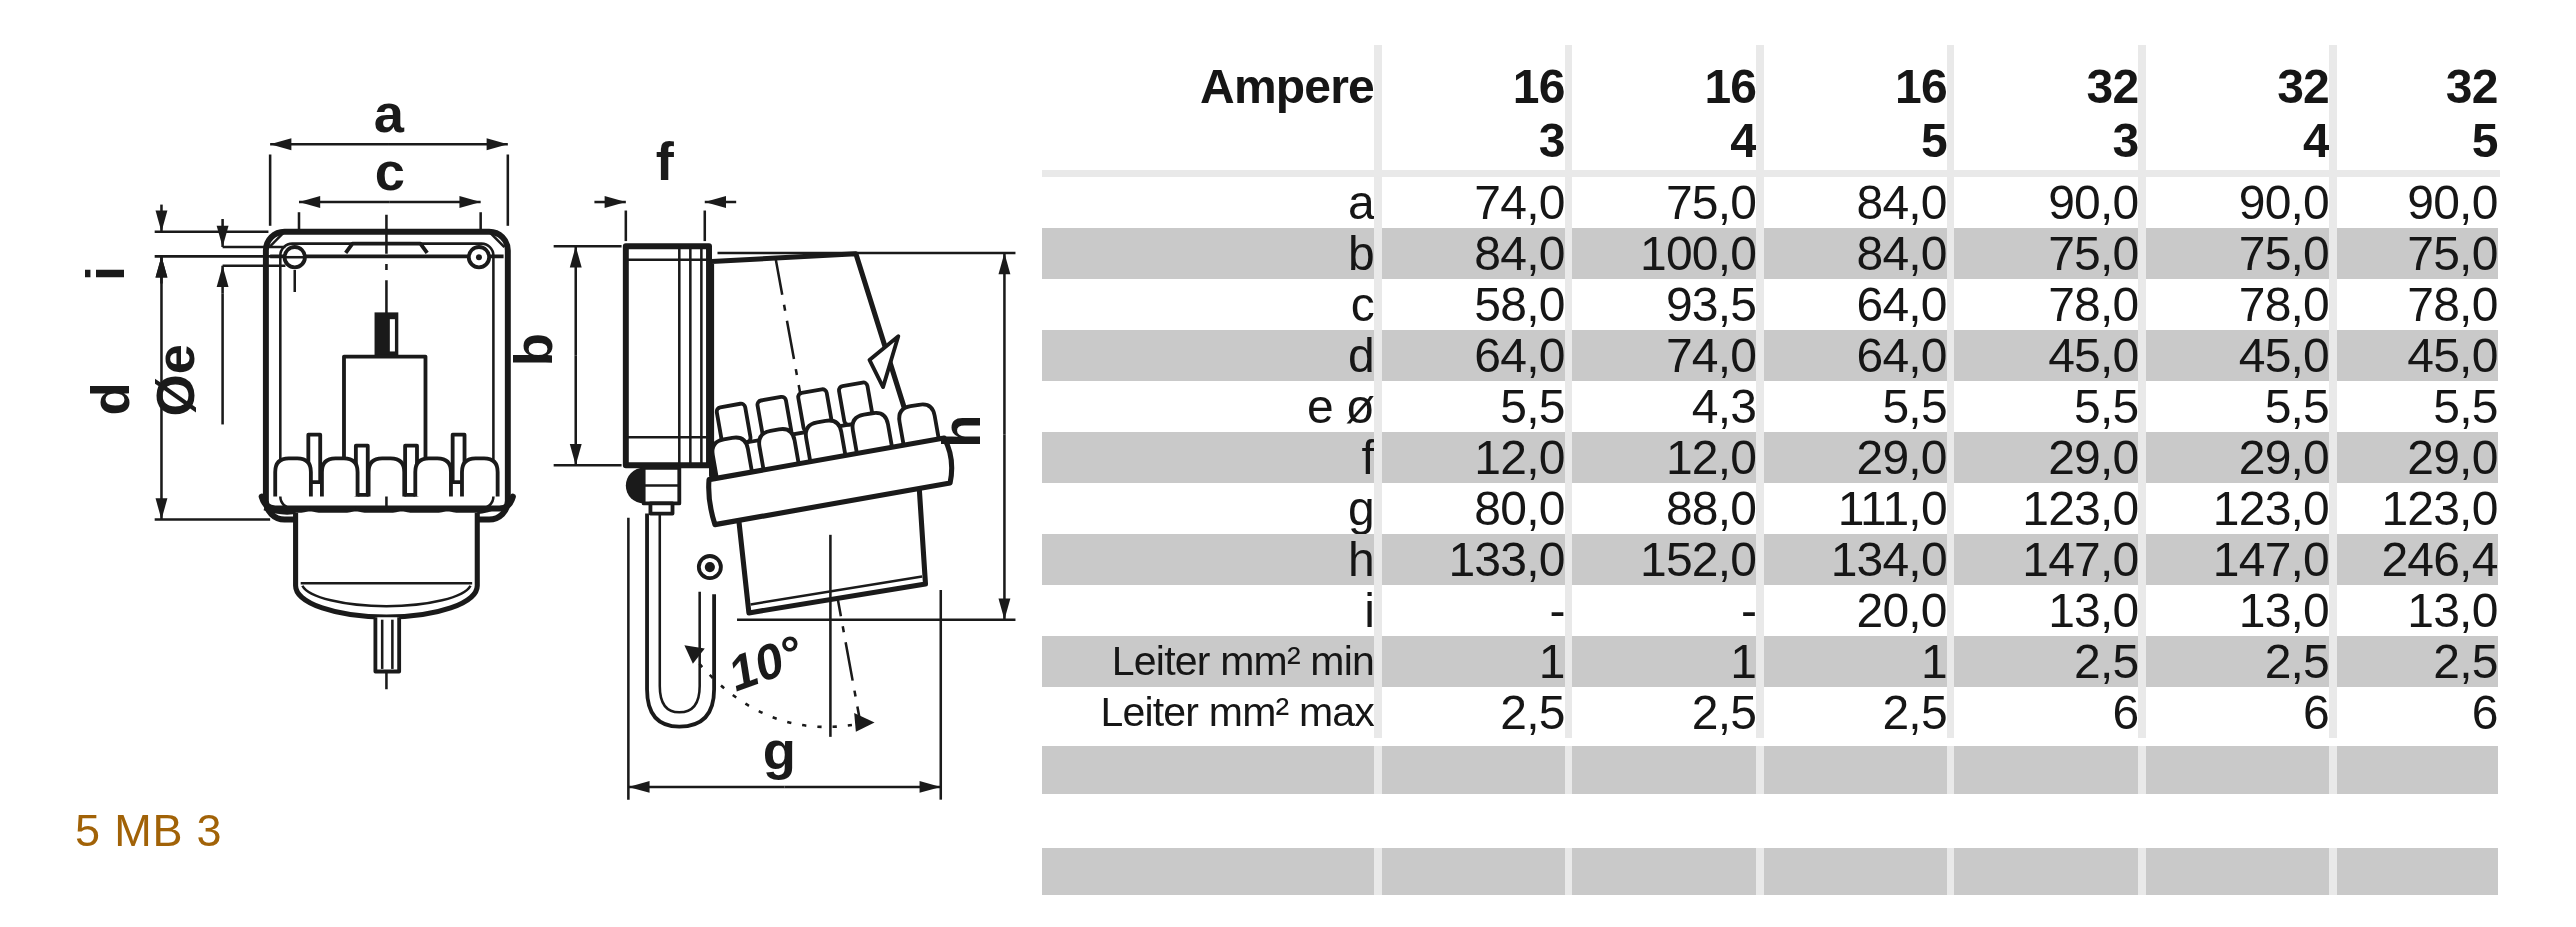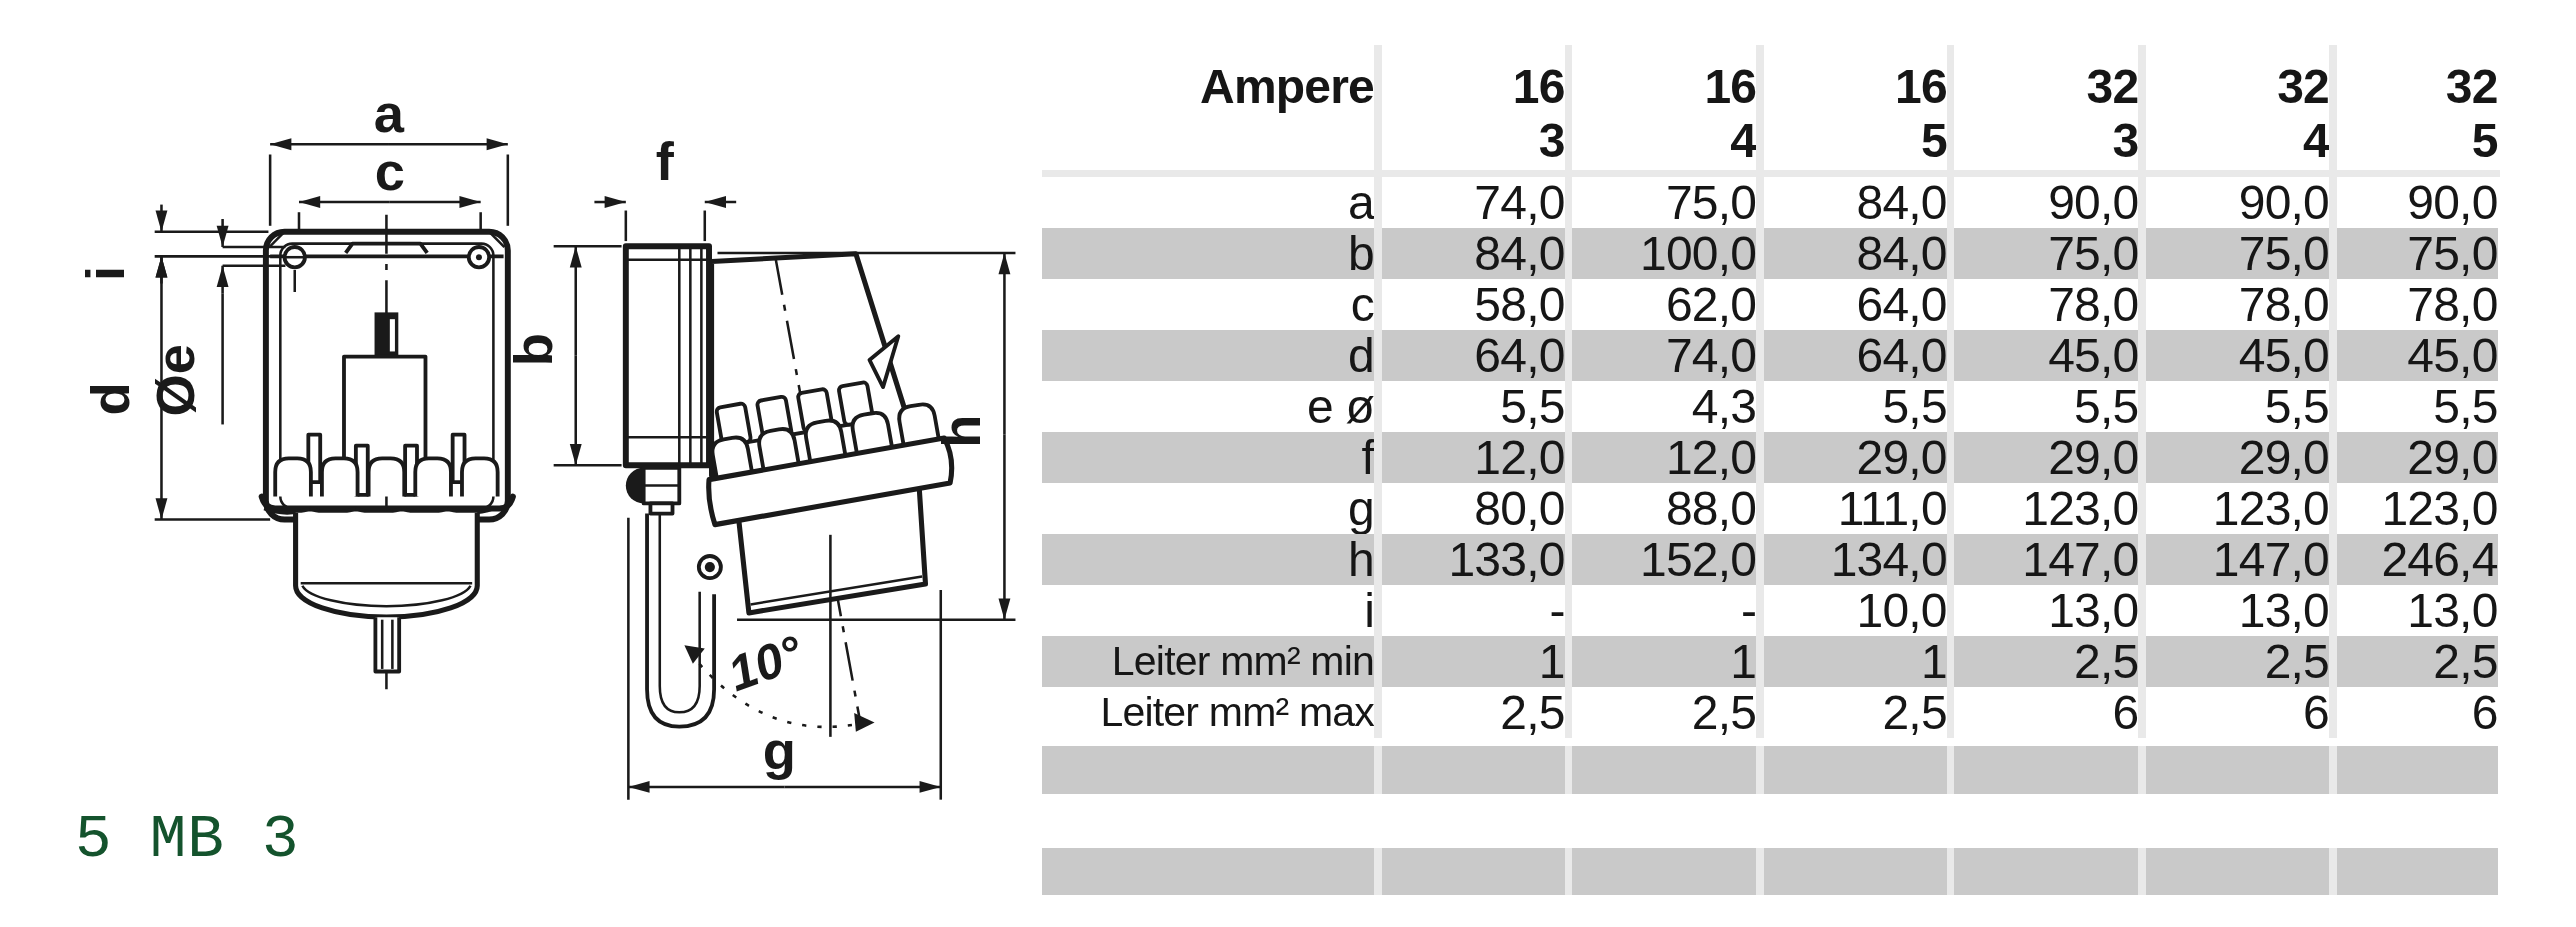--- a/index.html
+++ b/index.html
@@ -327,7 +327,7 @@
     <div class="sep"></div>
     <div class="cell">58,0</div>
     <div class="sep"></div>
-    <div class="cell">62,0</div>
+    <div class="cell">93,5</div>
     <div class="sep"></div>
     <div class="cell">64,0</div>
     <div class="sep"></div>

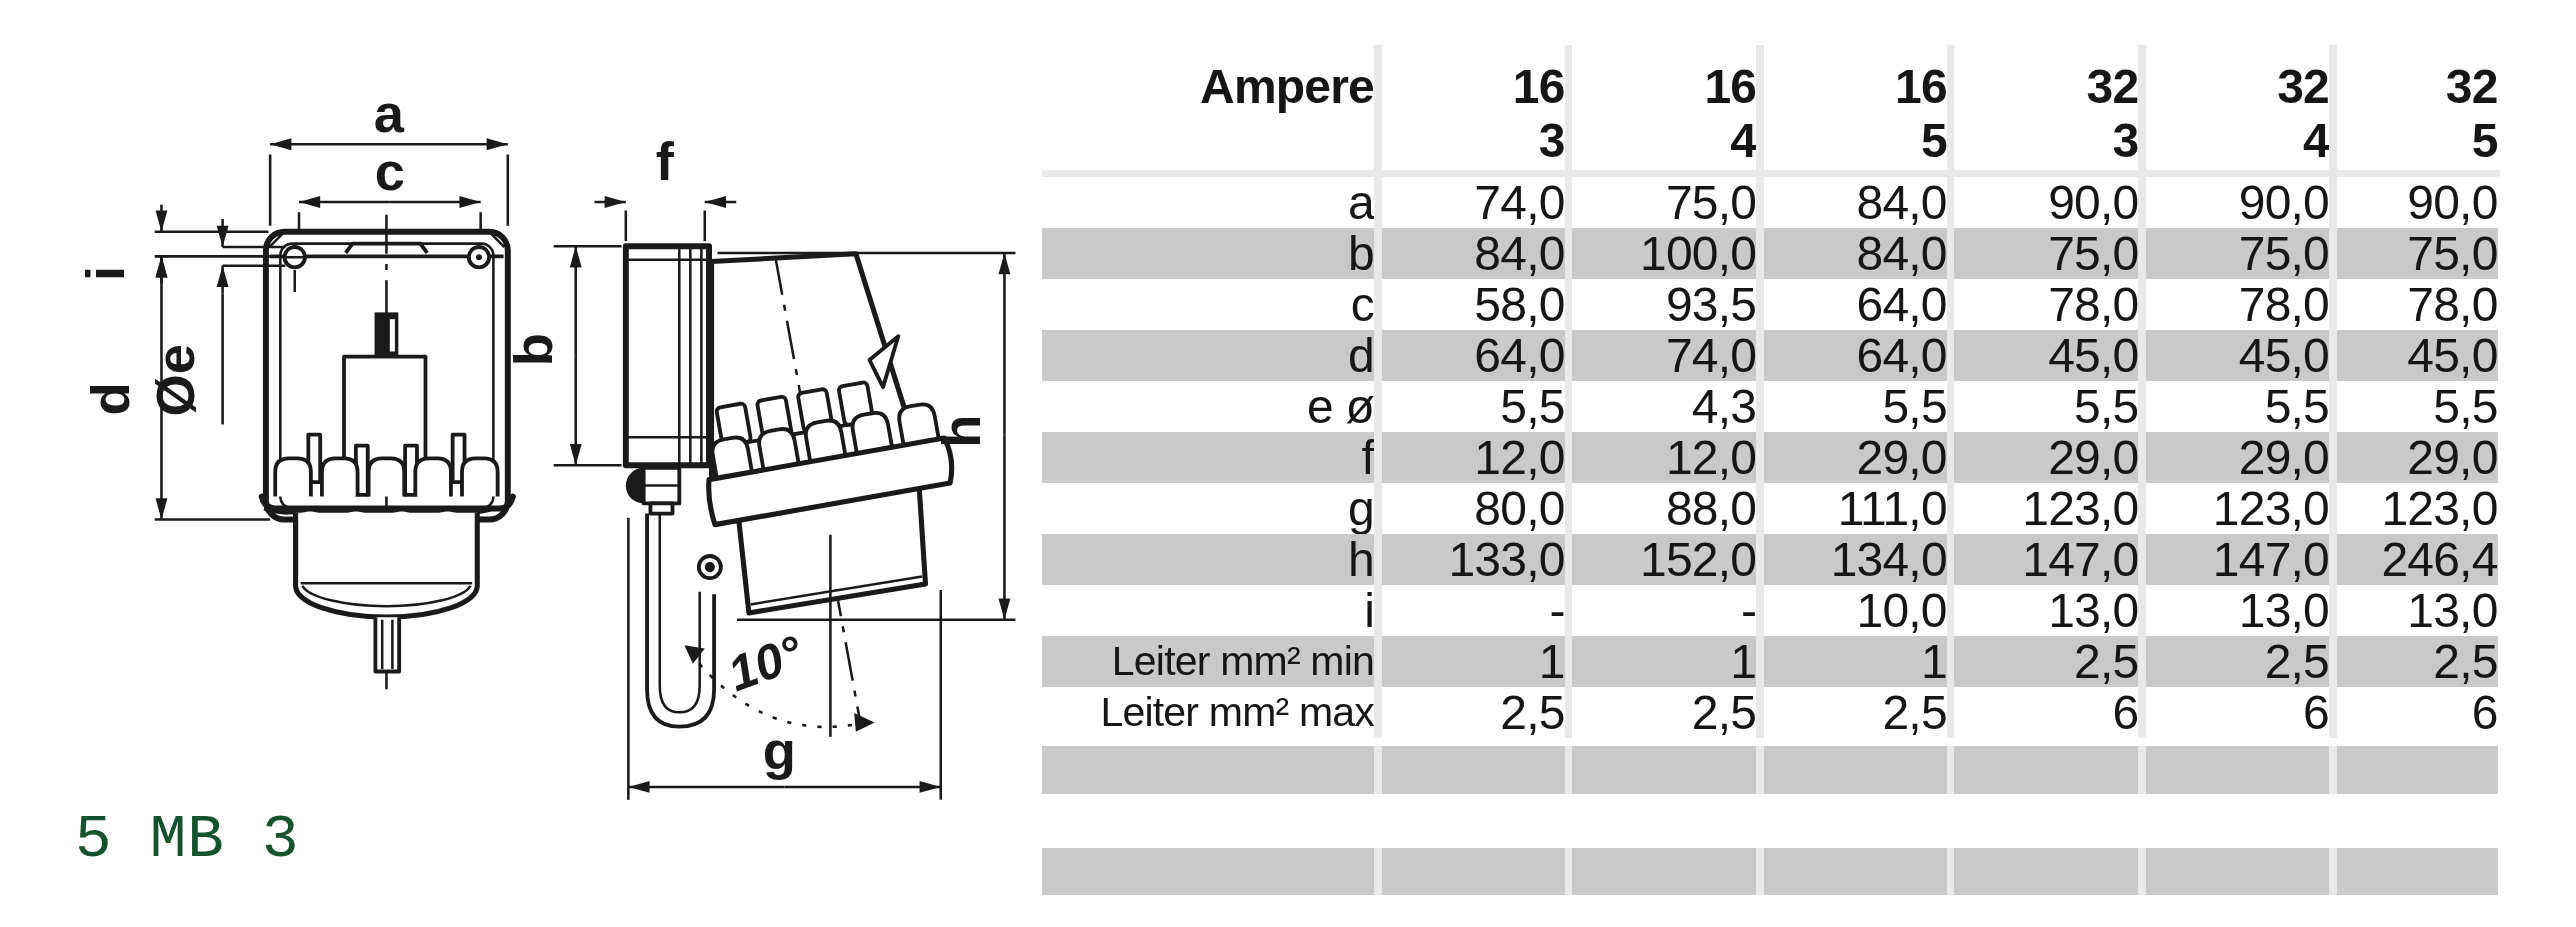--- a/index.html
+++ b/index.html
@@ -425,7 +425,7 @@
     <div class="sep"></div>
     <div class="cell">-</div>
     <div class="sep"></div>
-    <div class="cell">10,0</div>
+    <div class="cell">20,0</div>
     <div class="sep"></div>
     <div class="cell">13,0</div>
     <div class="sep"></div>

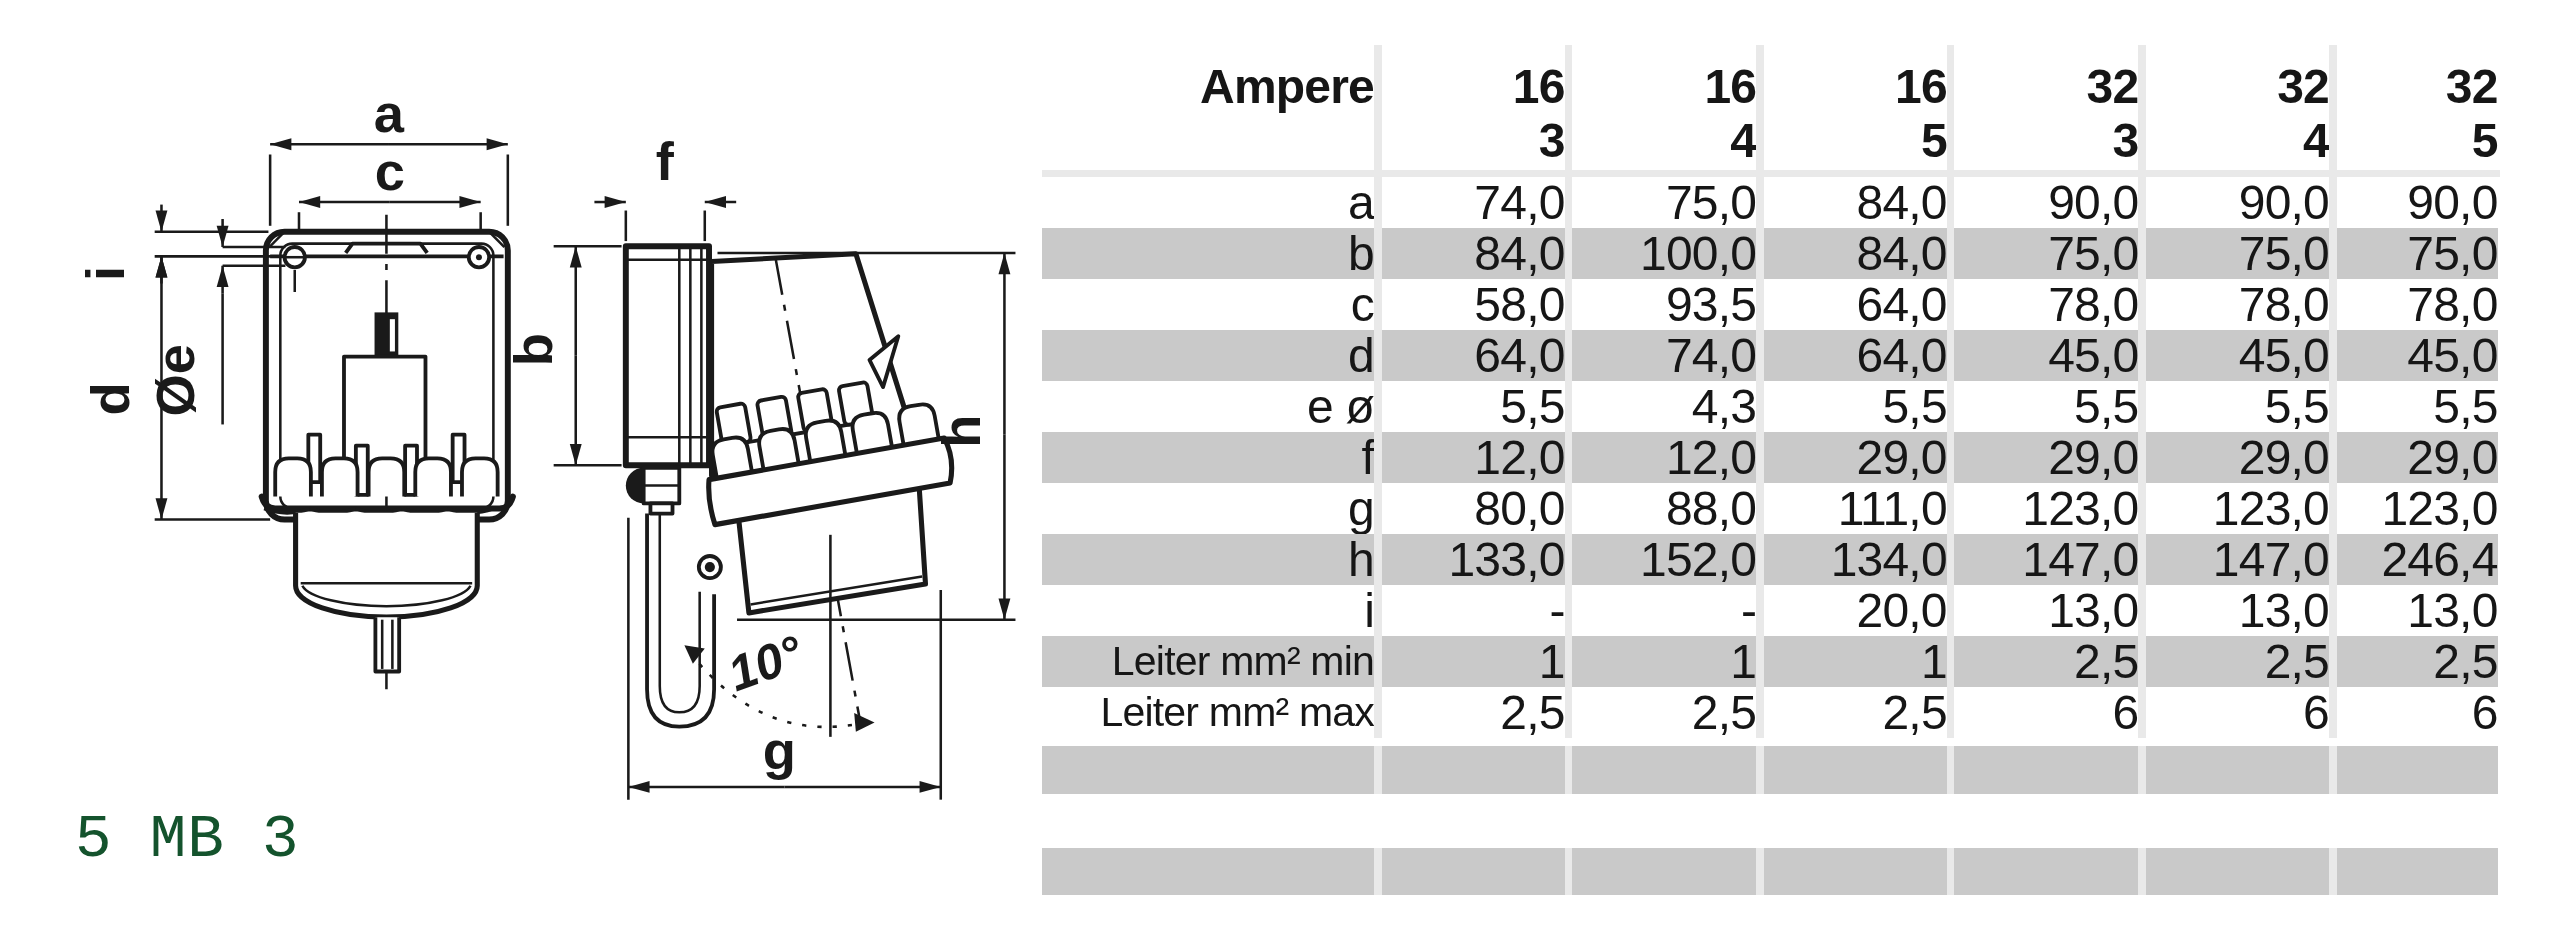--- a/index.html
+++ b/index.html
@@ -20,8 +20,8 @@
   .lbl {font-family:"Liberation Sans",sans-serif;font-weight:bold;font-size:64px;fill:#1a1a1a;}
   .lblI{font-family:"Liberation Sans",sans-serif;font-weight:bold;font-style:italic;font-size:58px;fill:#1a1a1a;}
 
-  .product-label{position:absolute;left:75px;top:805px;font-size:61px;letter-spacing:0.8px;
-                 color:#14532d;font-family:Liberation Mono, monospace;}
+  .product-label{position:absolute;left:75px;top:805px;font-size:45px;letter-spacing:0.8px;
+                 color:#a16207;}
 
   
   .dtable{position:absolute;left:1042px;top:25.5px;width:1458px;height:868px;font-size:48px;text-align:right;}

